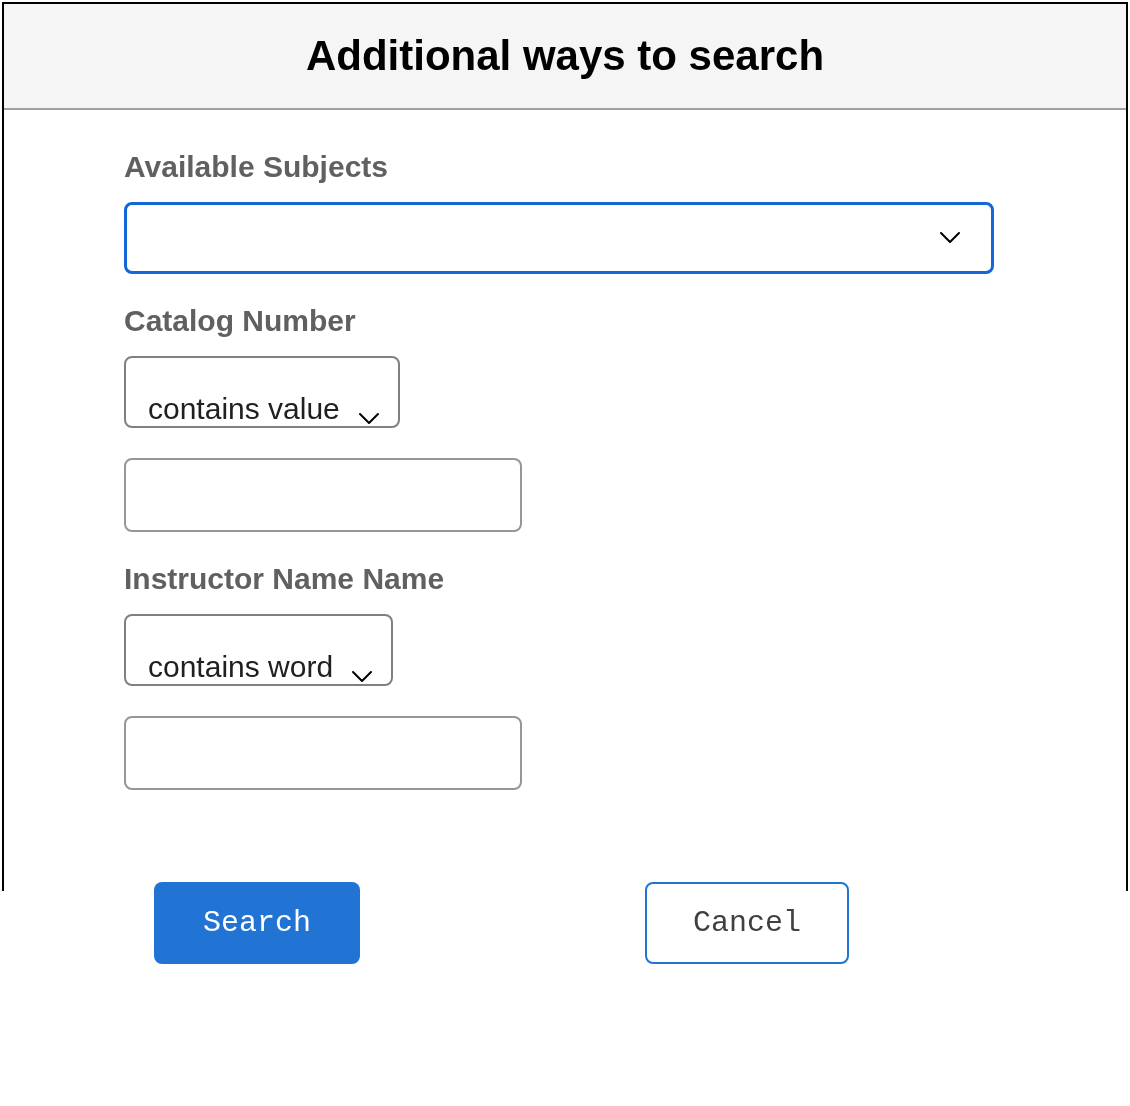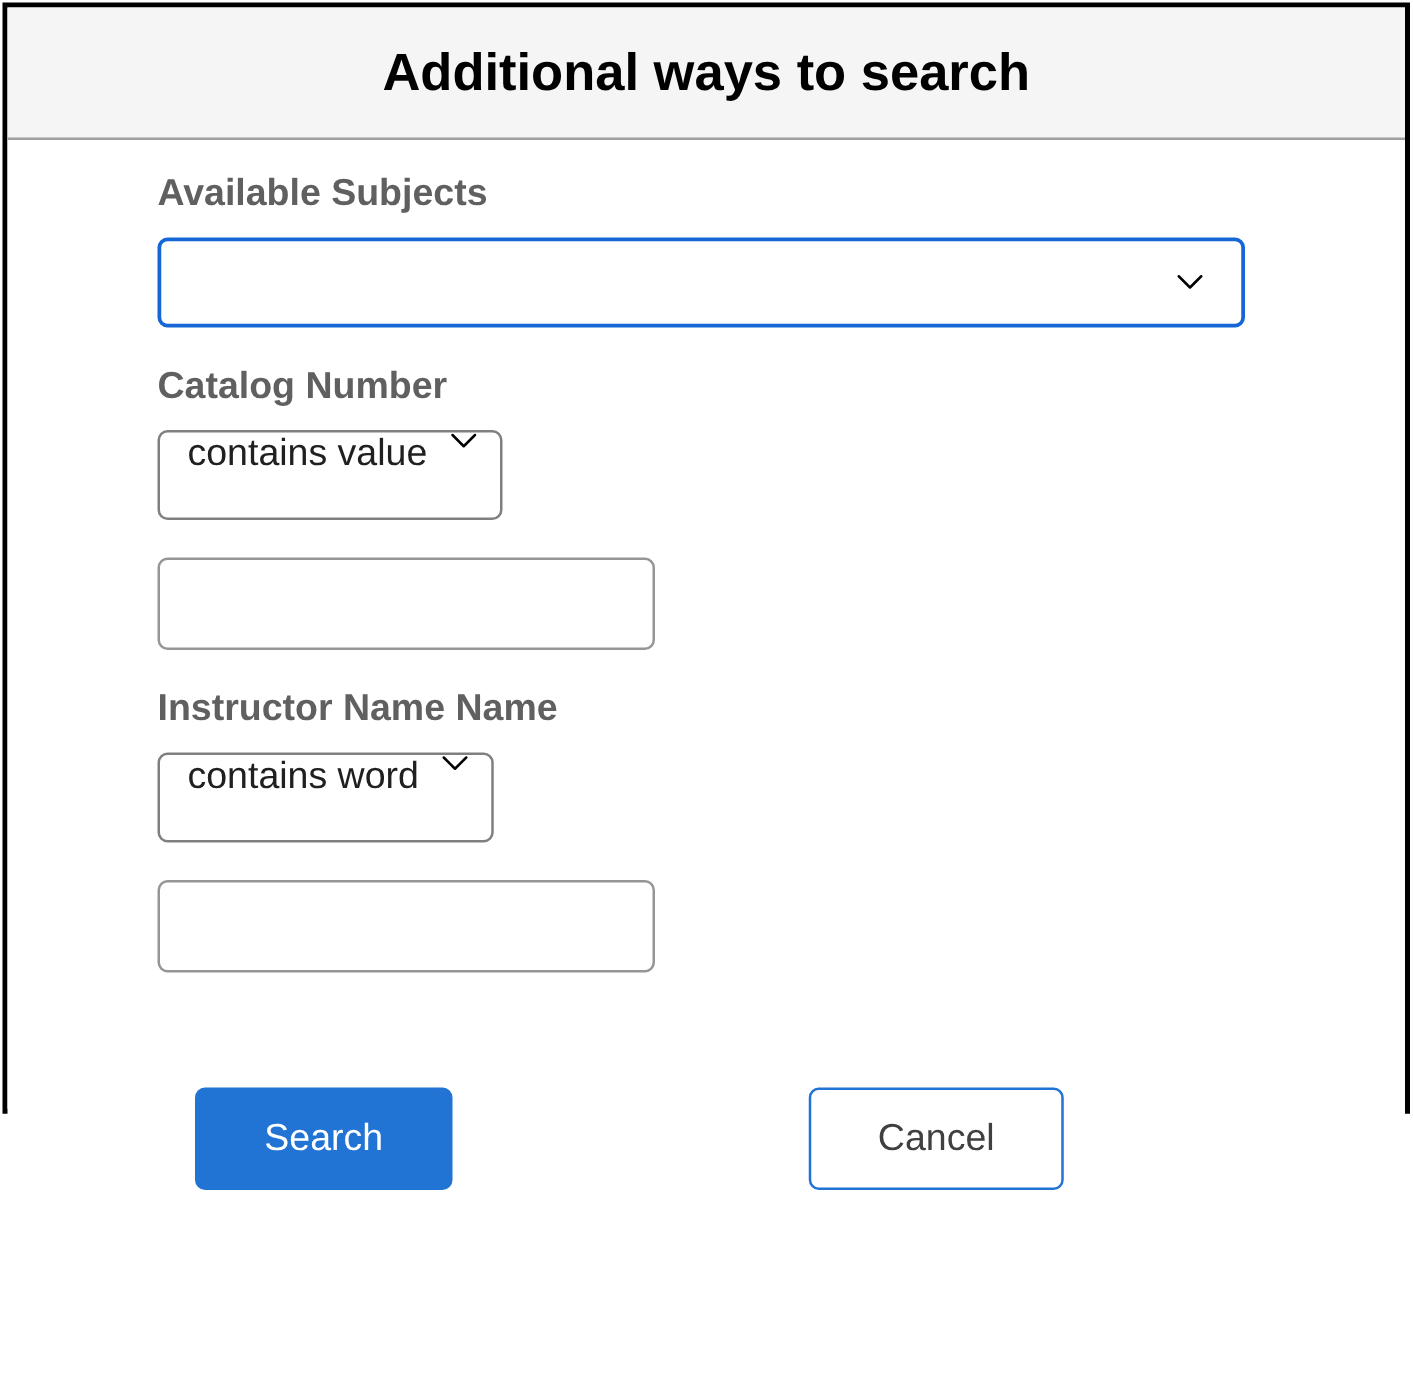--- a/index.html
+++ b/index.html
@@ -14,7 +14,7 @@
       height: 1106px;
     }
     .container {
-      border: 4px solid #000000;
+      border: 2px solid #000000;
       width: 1126px;
       height: 889px;
       margin: 2px;

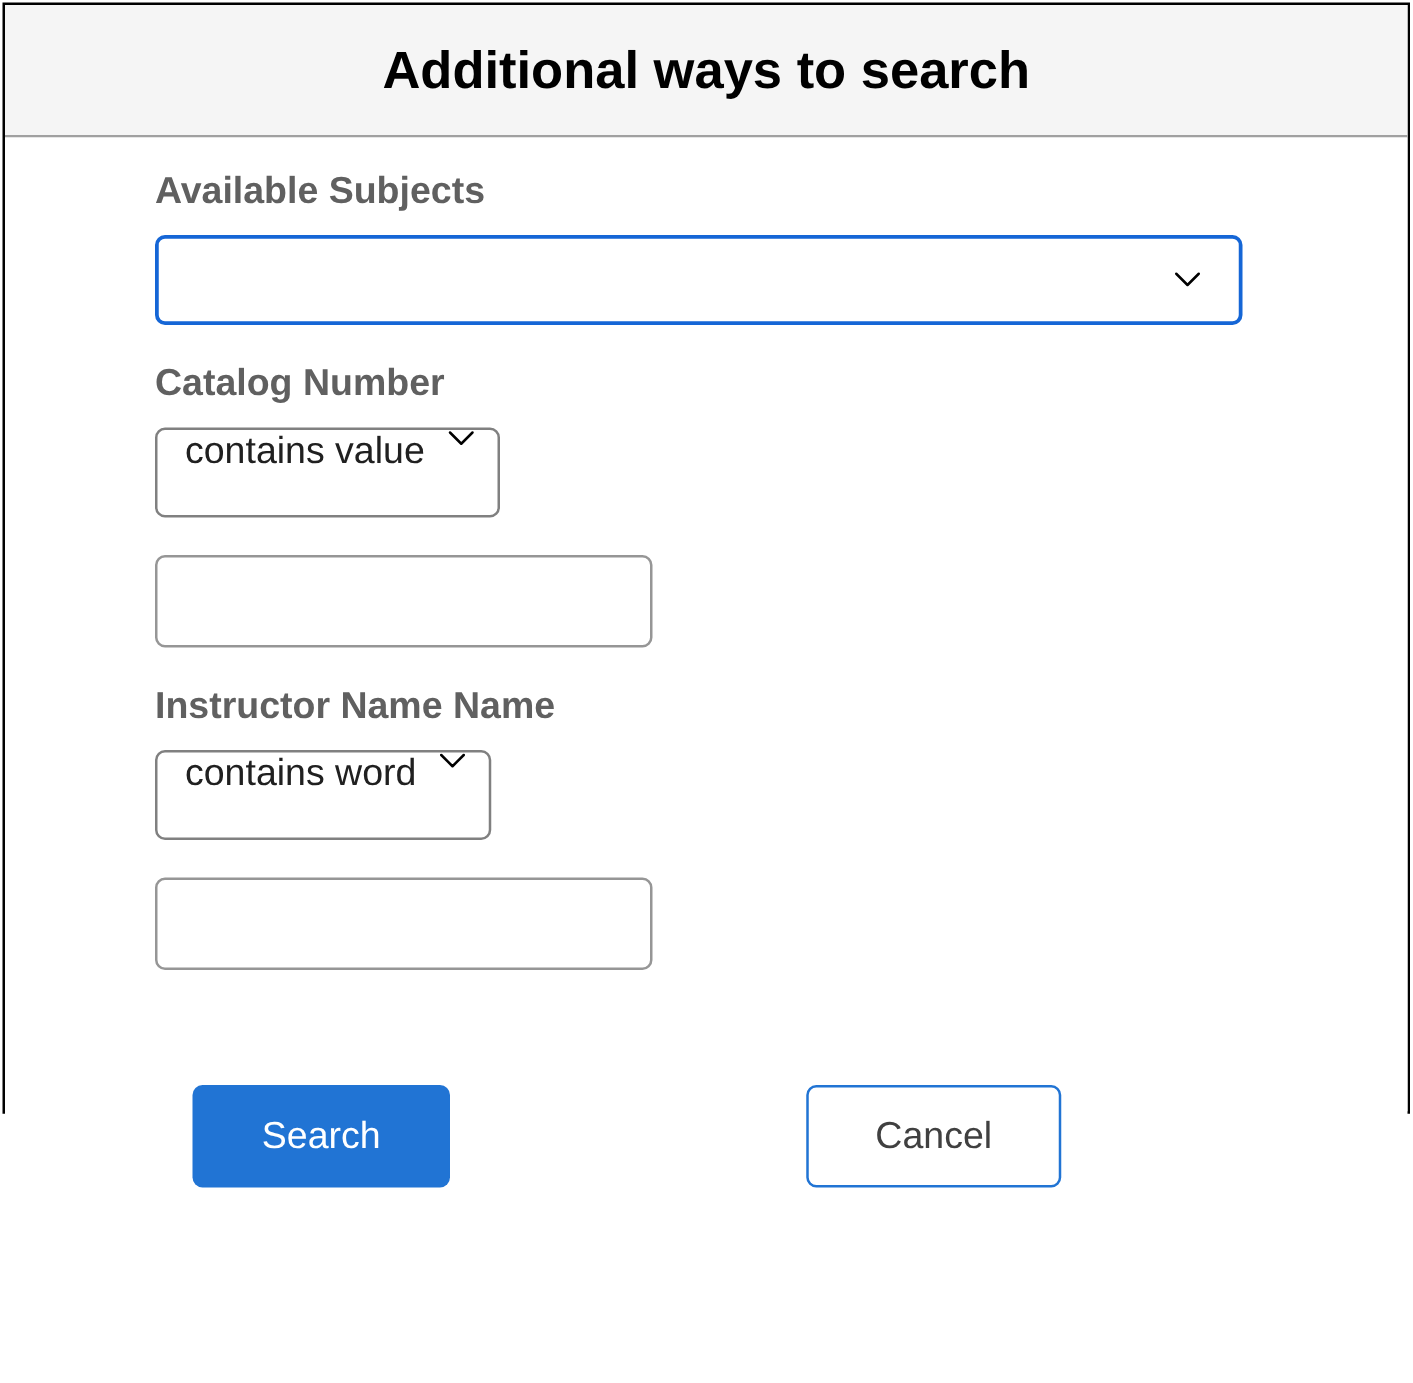--- a/index.html
+++ b/index.html
@@ -31,7 +31,7 @@
       color: #000;
     }
     .content {
-      padding: 26px 120px;
+      padding: 40px 120px;
       background: #fff;
     }
     .field-group {

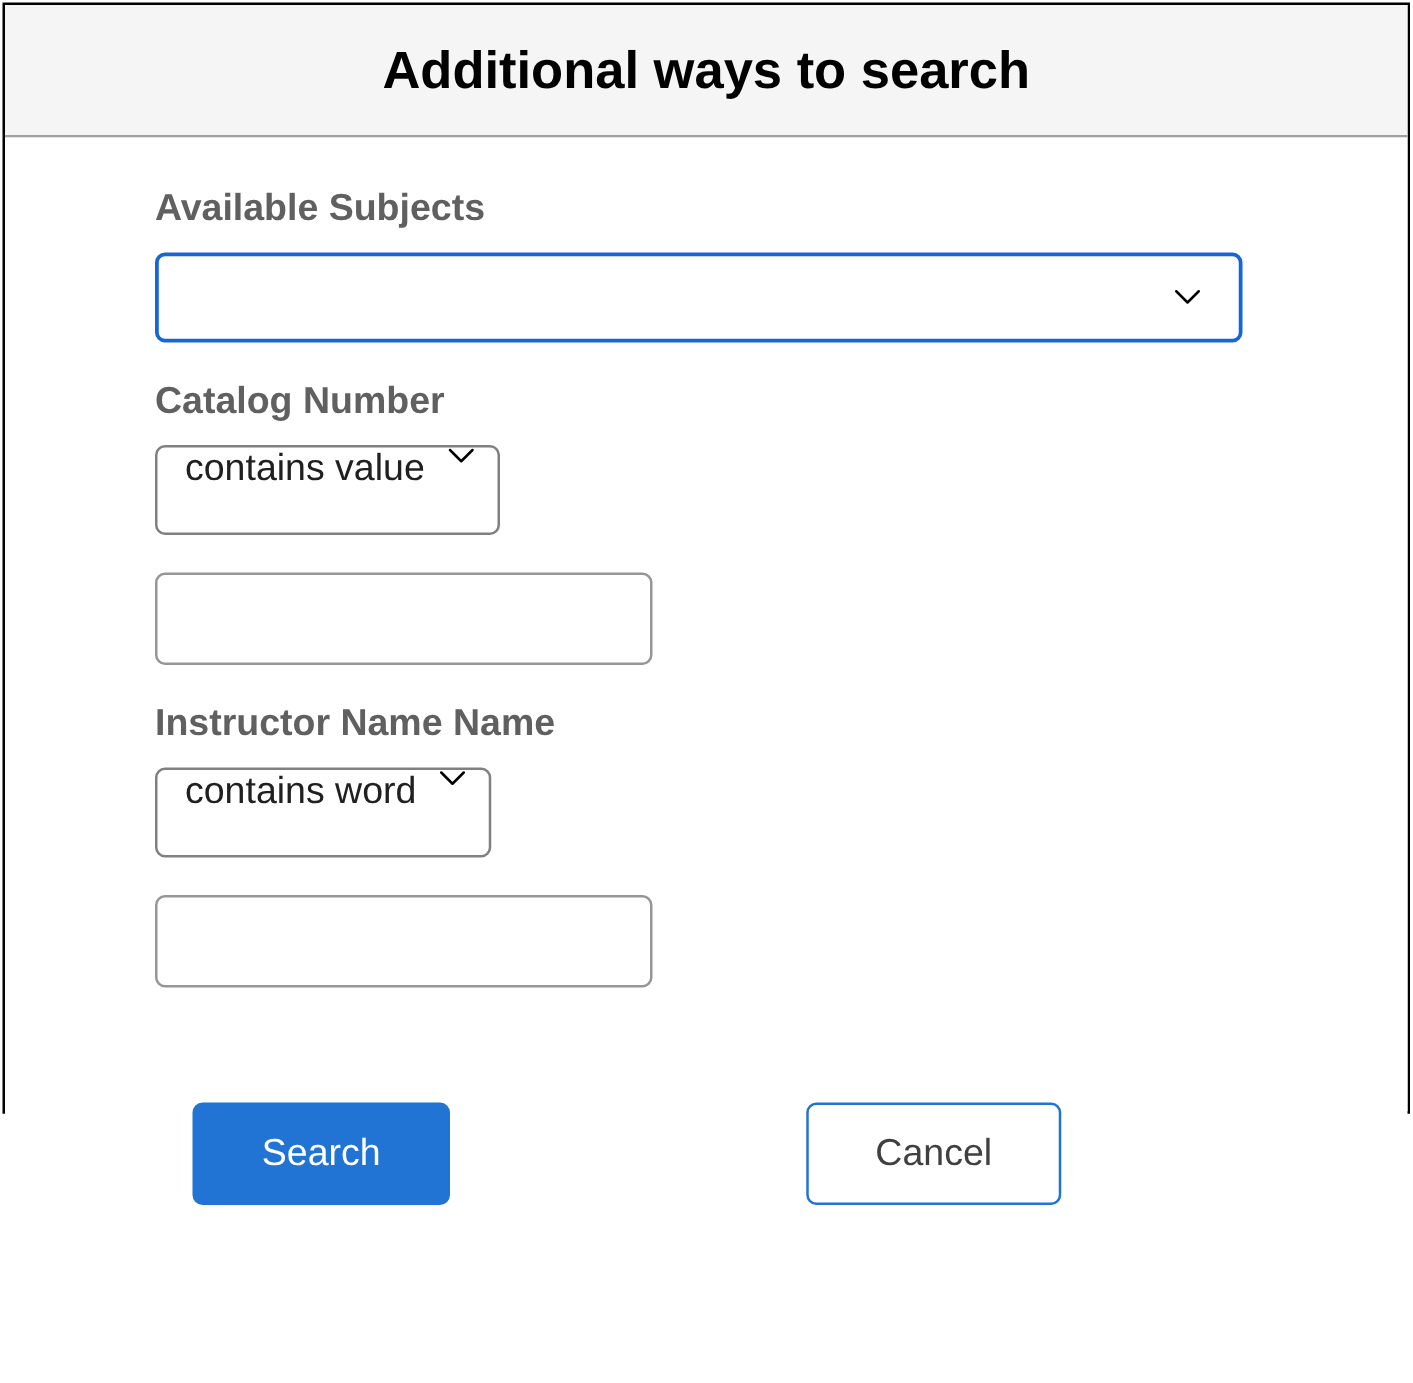--- a/index.html
+++ b/index.html
@@ -63,7 +63,7 @@
     }
     .select-small {
       display: inline-flex;
-      align-items: flex-start;
+      align-items: flex-end;
       height: 72px;
       border: 2px solid #808080;
       border-radius: 8px;

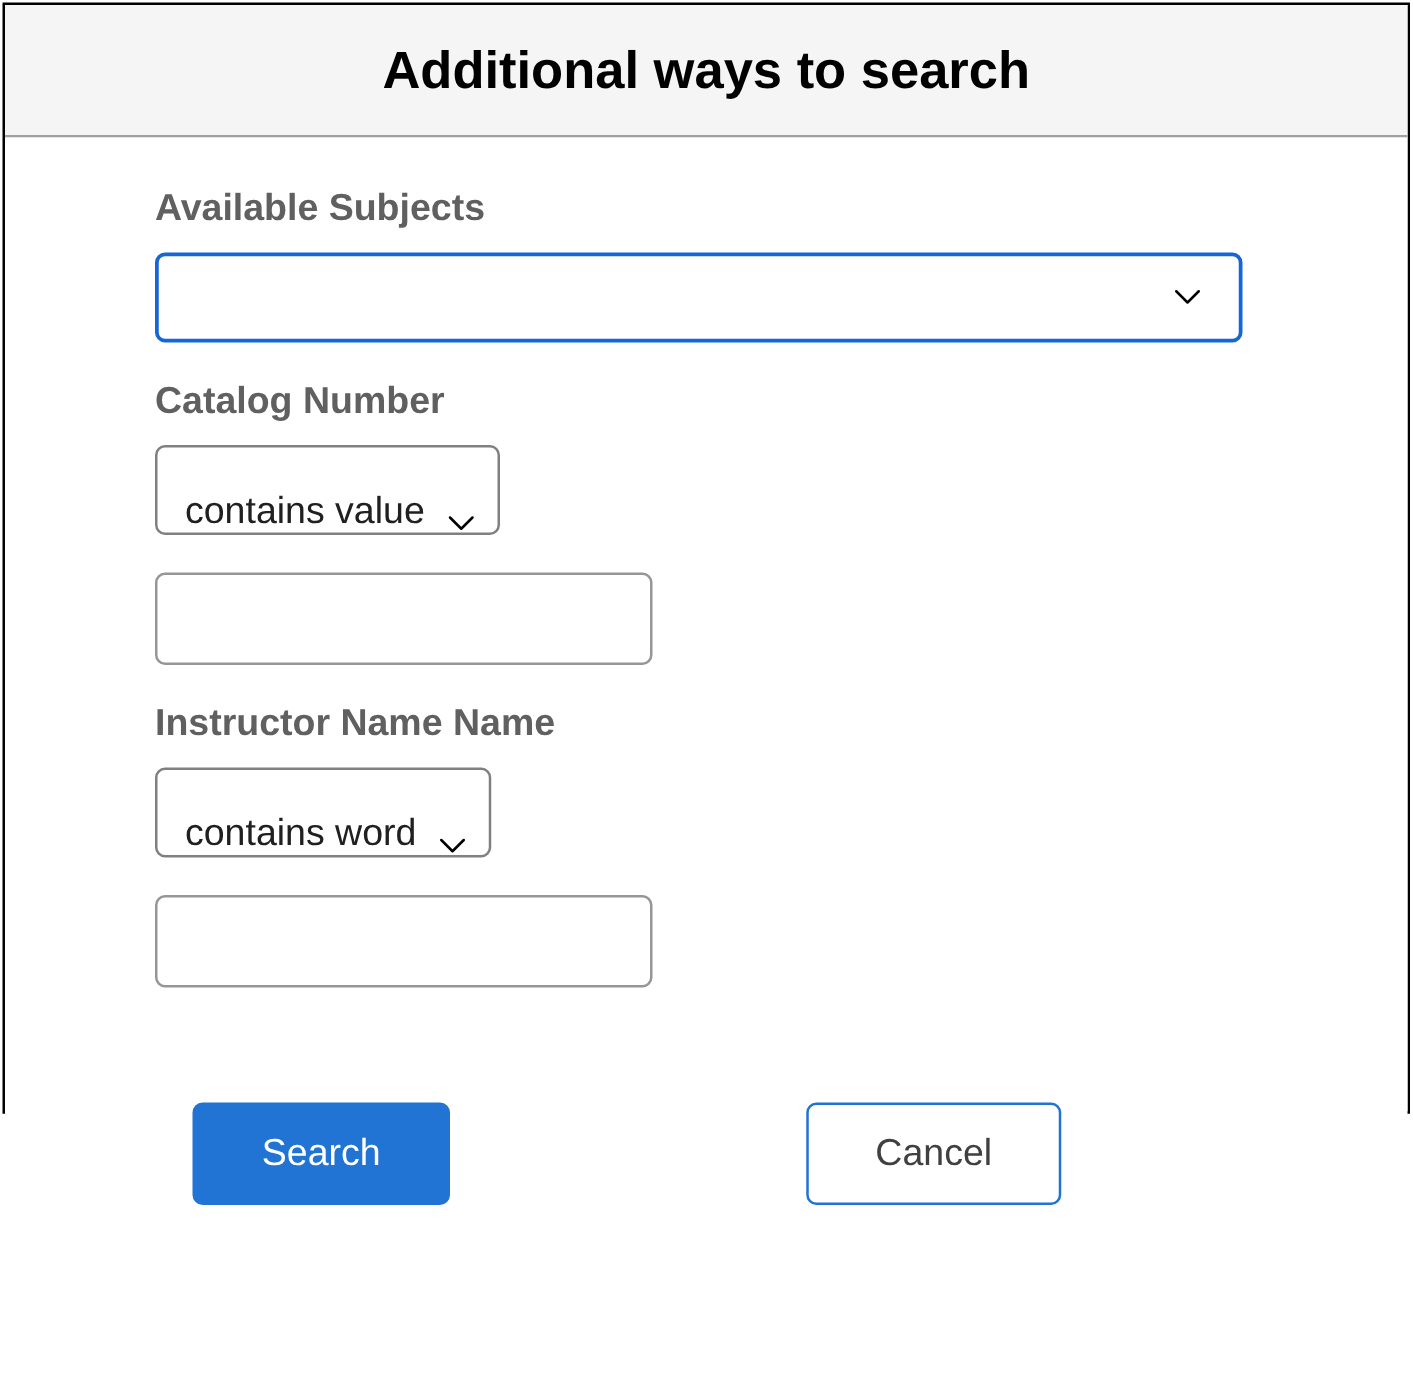--- a/index.html
+++ b/index.html
@@ -108,6 +108,7 @@
       display: inline-flex;
       align-items: center;
       justify-content: center;
+      font-family: Liberation Mono, monospace;
     }
     .btn-primary {
       background: #2174d4;

